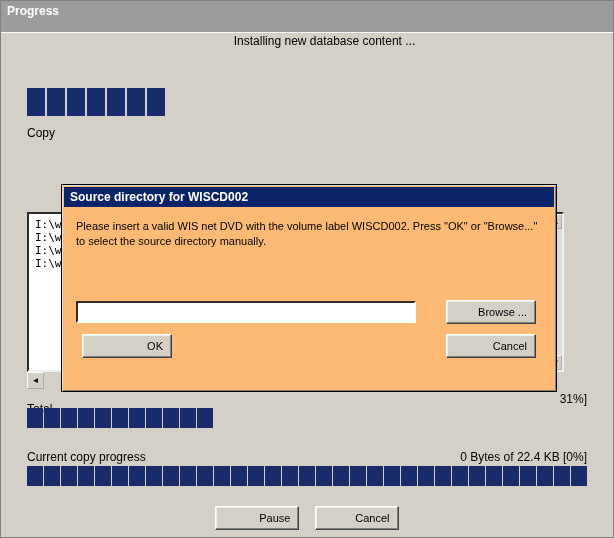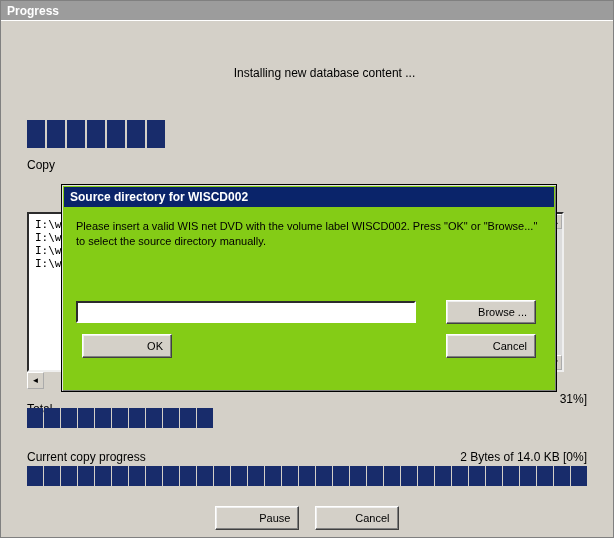--- a/index.html
+++ b/index.html
@@ -19,7 +19,7 @@
     margin: 0 0 0 0;
   }
   .titlebar {
-    height: 20px;
+    height: 32px;
     background: linear-gradient(#a9a9a9, #8c8c8c);
     background: #9c9c9c;
     color: #ffffff;

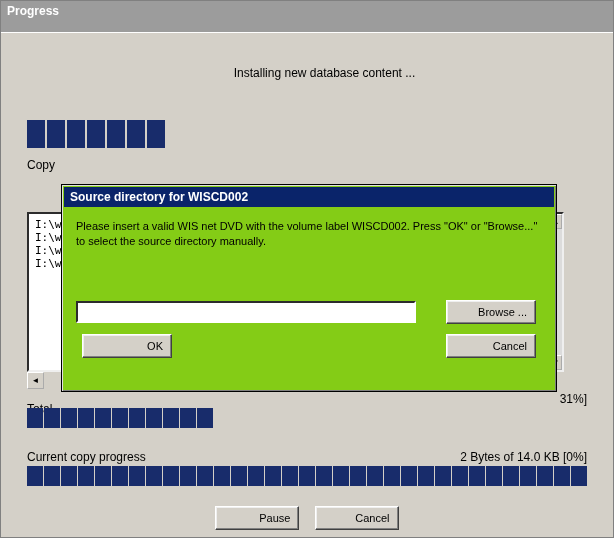--- a/index.html
+++ b/index.html
@@ -35,7 +35,7 @@
   }
   .status-heading {
     text-align: center;
-    margin-top: 44px;
+    margin-top: 12px;
     font-size: 12px;
     padding-left: 35px;
   }

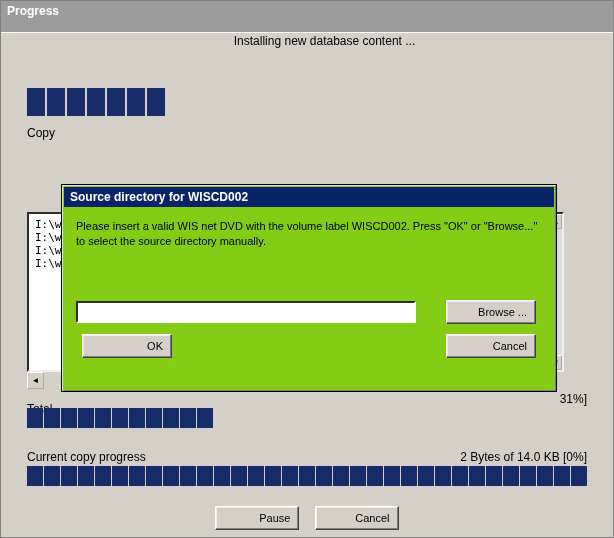--- a/index.html
+++ b/index.html
@@ -176,7 +176,7 @@
     top: 162px;
     width: 496px;
     height: 208px;
-    background: #84cc16;
+    background: #fdba74;
     border: 1px solid #000;
     box-shadow: inset 1px 1px 0 #dfdfdf, inset -1px -1px 0 #808080;
     z-index: 10;

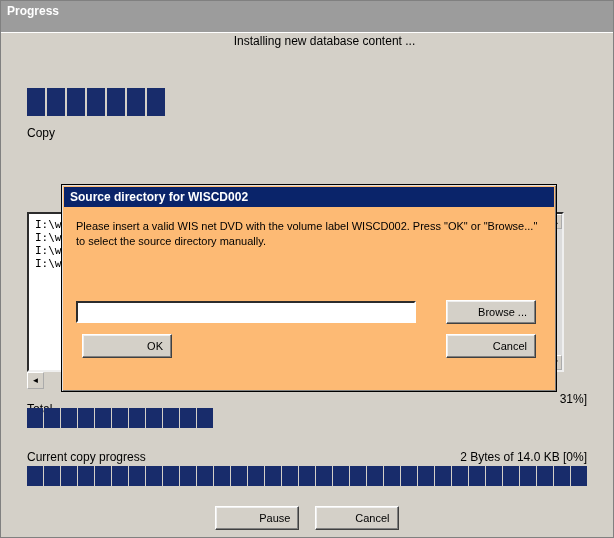--- a/index.html
+++ b/index.html
@@ -281,7 +281,7 @@
       </div>
 
     <div class="row-label curr-row-label">Current copy progress</div>
-    <div class="row-right curr-row-right">2 Bytes of 14.0 KB [0%]</div>
+    <div class="row-right curr-row-right">0 Bytes of 22.4 KB [0%]</div>
     <div class="curr-bar" id="curr-bar">
         <div class="blk"></div>
         <div class="blk"></div>

